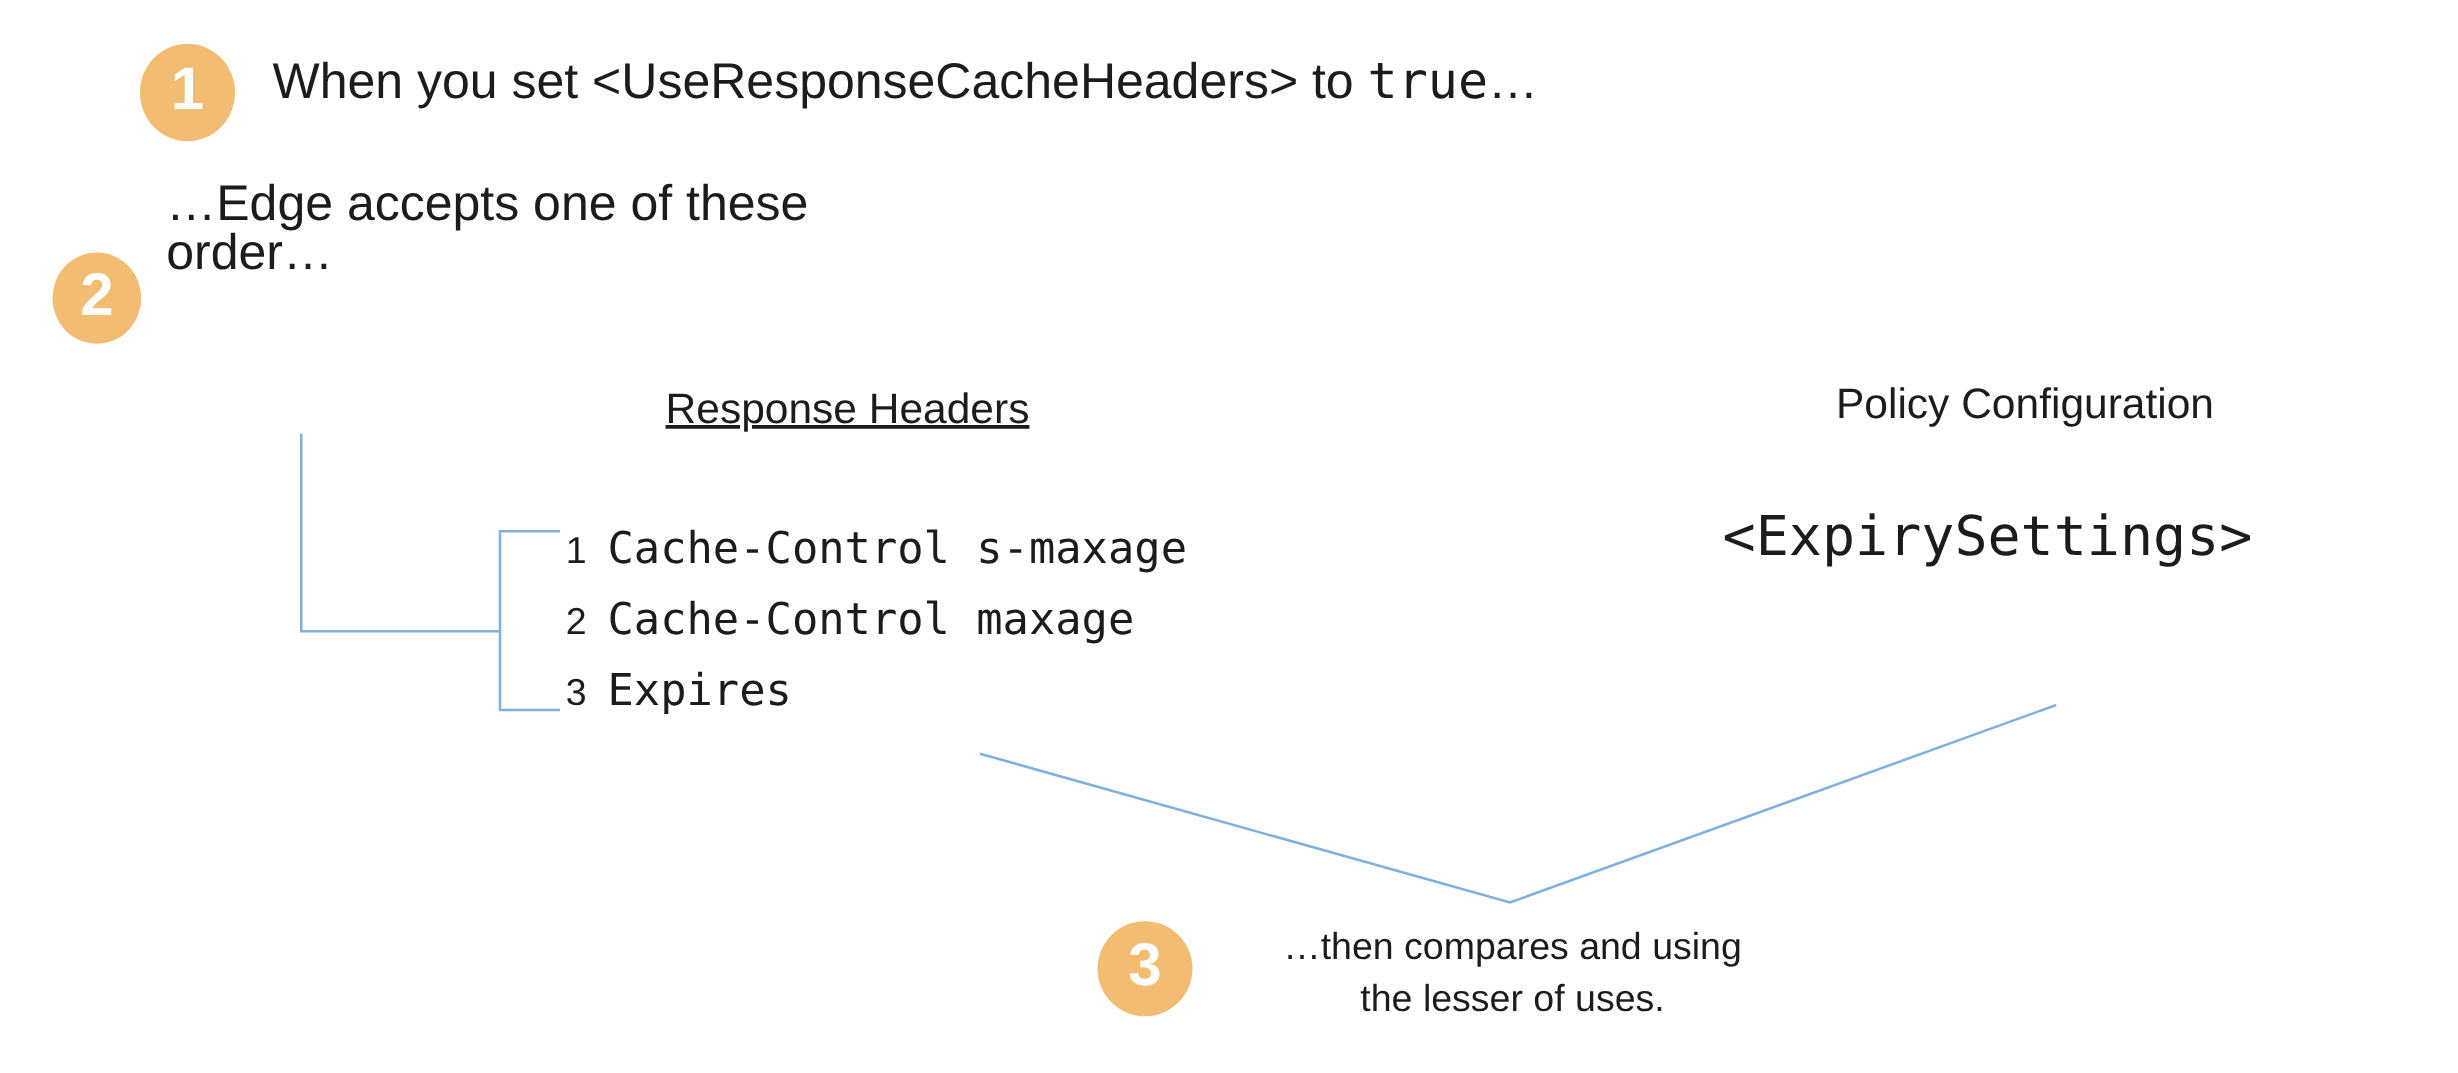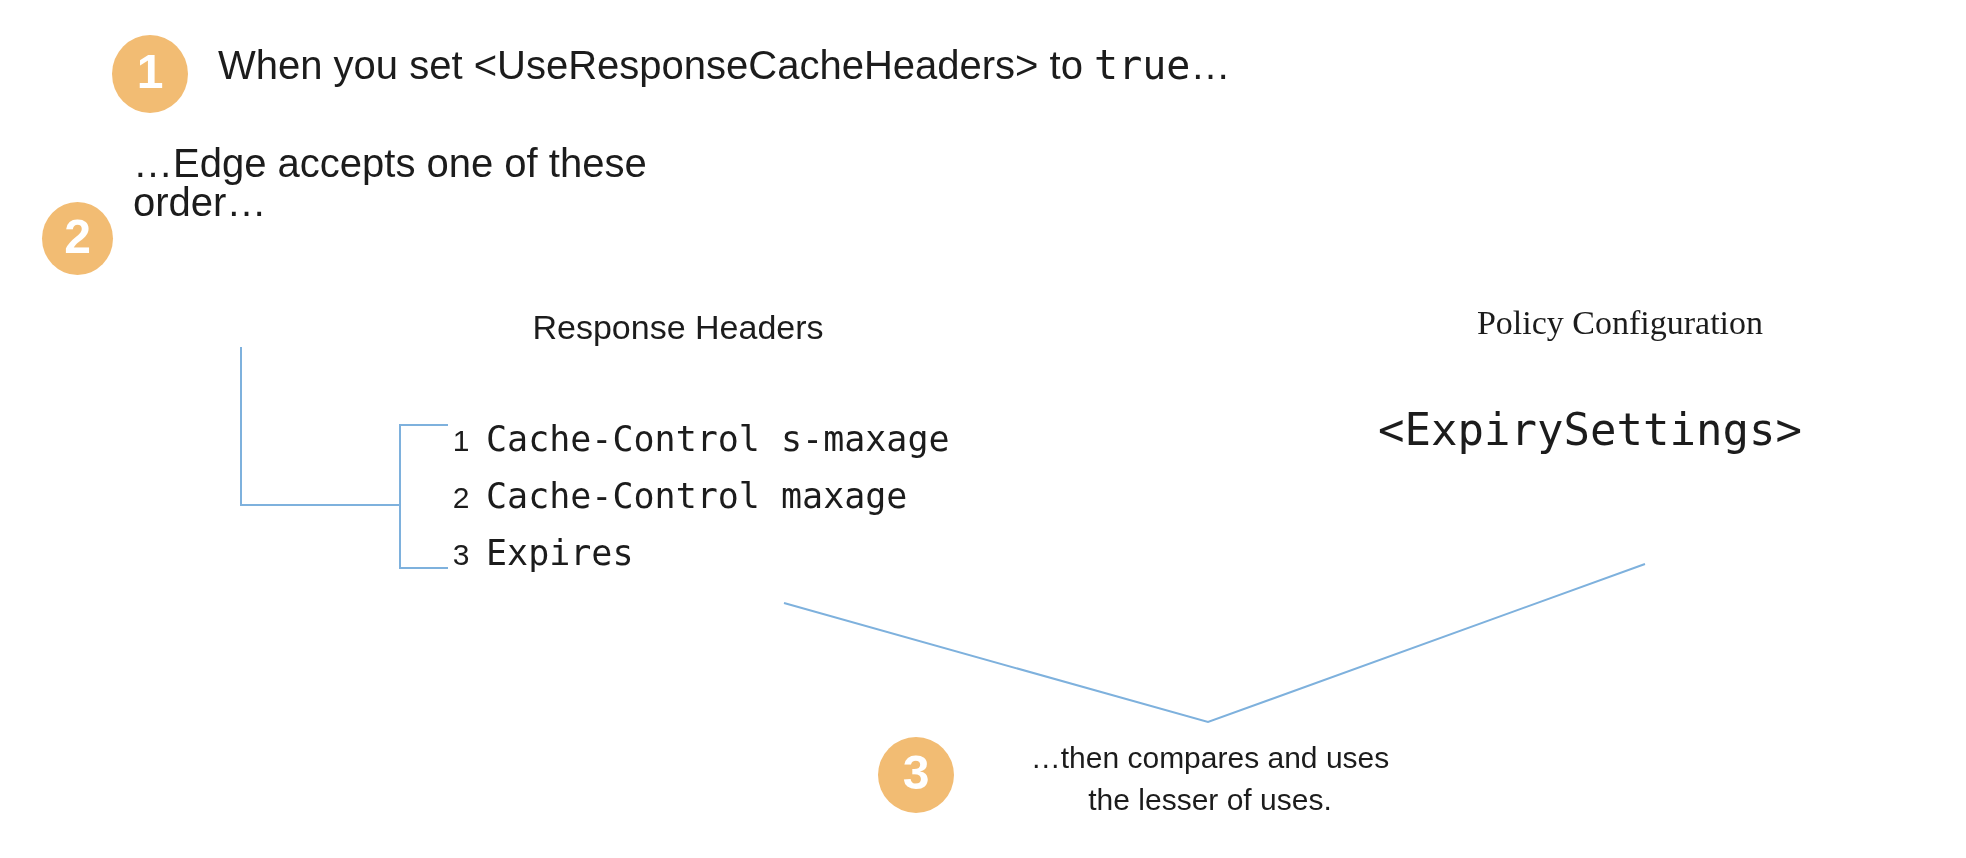--- a/index.html
+++ b/index.html
@@ -48,7 +48,7 @@
   #step1-text { left: 218px; top: 46px; }
   #badge-2 { left: 42px; top: 202px; width: 71px; height: 73px; }
   #step2-text { left: 133px; top: 144px; }
-  #rh-title { left: 468px; top: 308px; width: 420px; }
+  #rh-title { left: 468px; top: 308px; width: 420px; text-decoration: underline; }
   #pc-title { left: 1400px; top: 304px; width: 440px; font-family: Liberation Serif, serif; }
   #rh-list { left: 450px; top: 419px; }
   .rh-row {

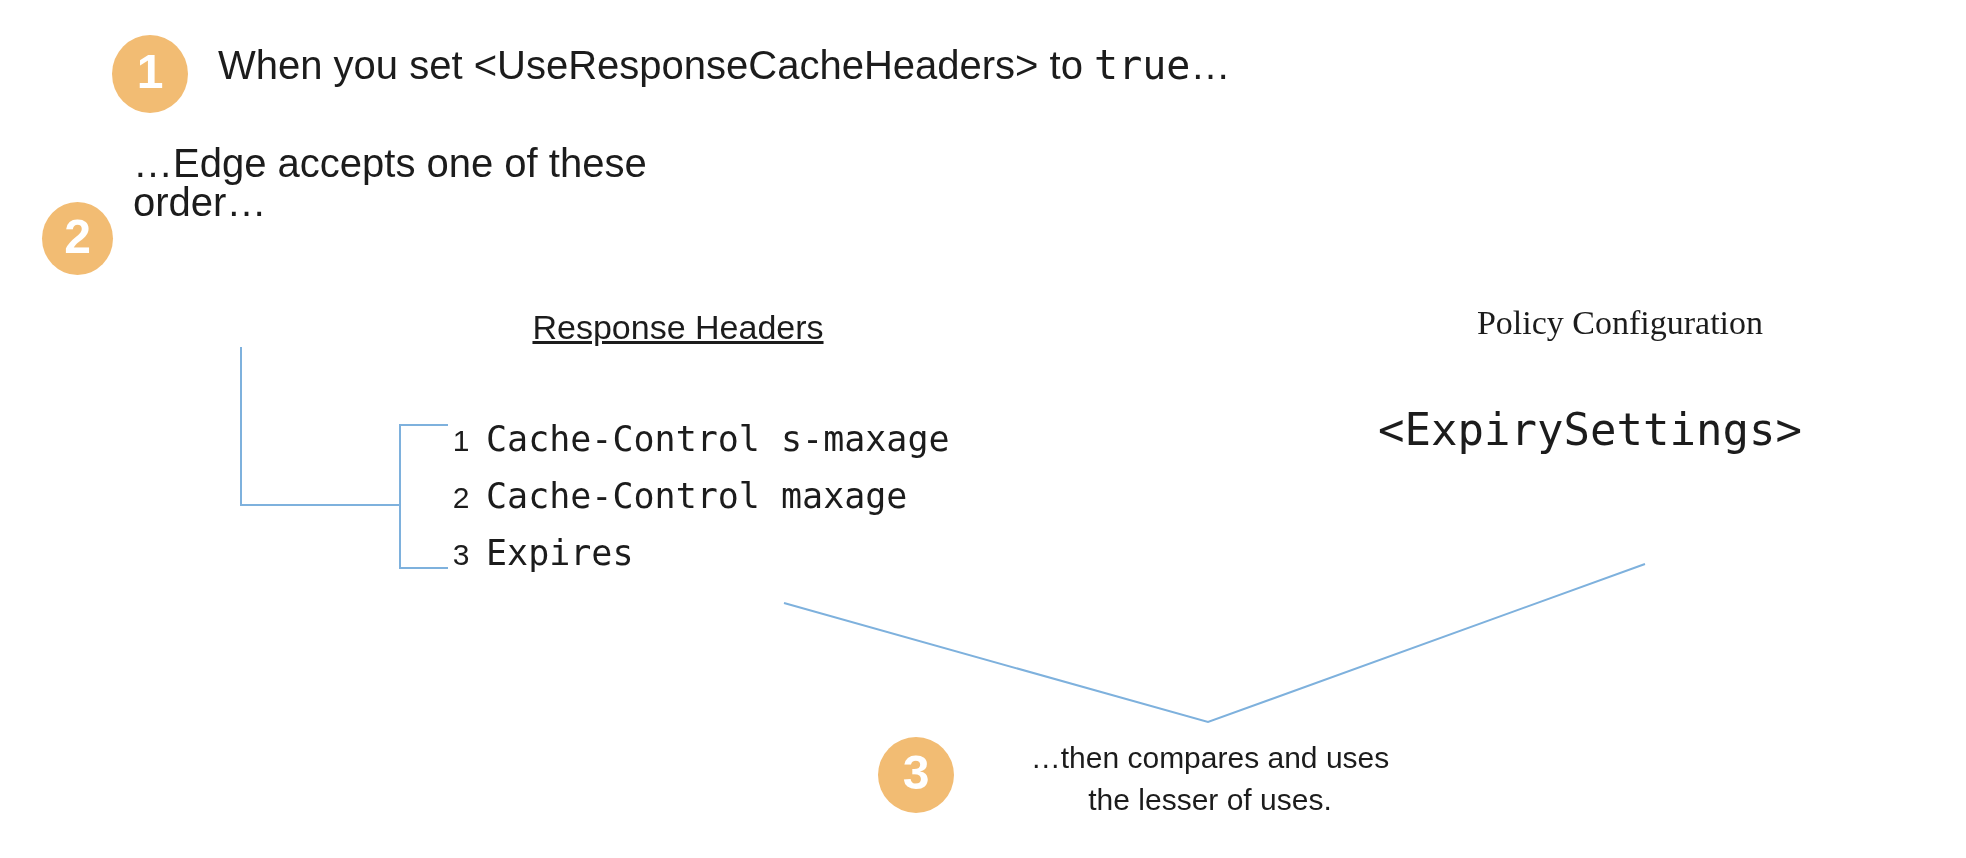--- a/index.html
+++ b/index.html
@@ -49,7 +49,7 @@
   #badge-2 { left: 42px; top: 202px; width: 71px; height: 73px; }
   #step2-text { left: 133px; top: 144px; }
   #rh-title { left: 468px; top: 308px; width: 420px; text-decoration: underline; }
-  #pc-title { left: 1400px; top: 304px; width: 440px; font-family: Liberation Serif, serif; }
+  #pc-title { left: 1400px; top: 304px; width: 440px; }
   #rh-list { left: 450px; top: 419px; }
   .rh-row {
     display: flex;

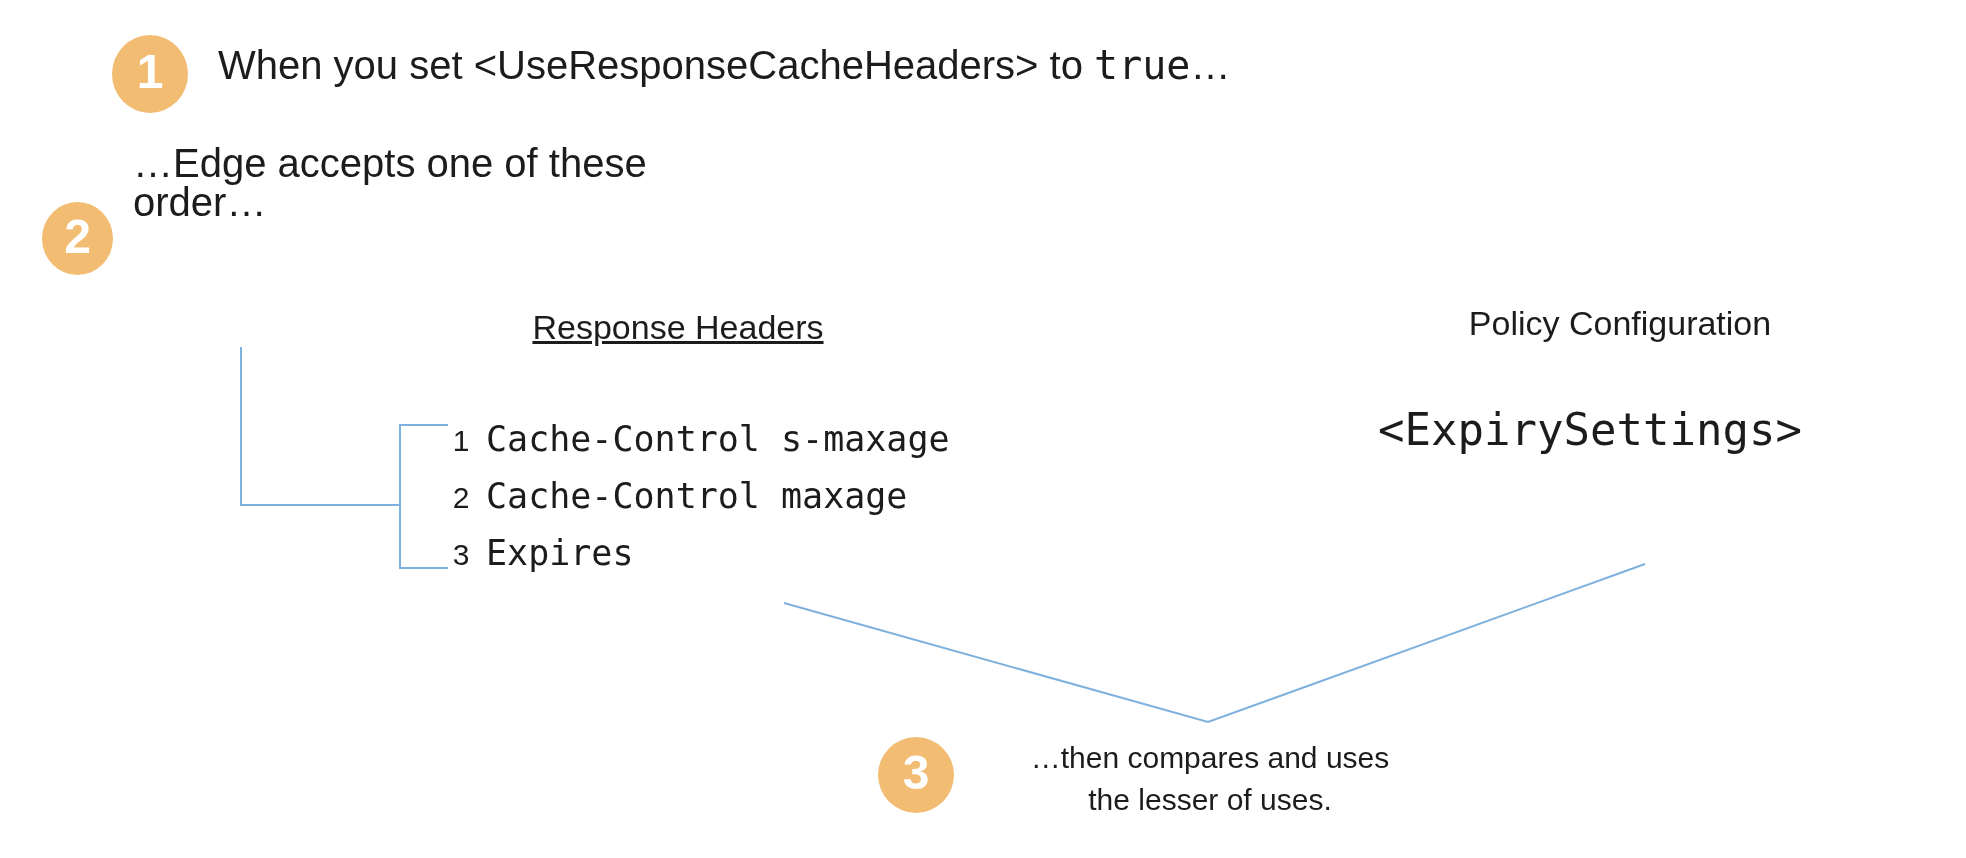--- a/index.html
+++ b/index.html
@@ -142,7 +142,7 @@
     <span class="badge-num">3</span>
   </div>
   <div id="step3-text" class="abs">
-    <div>…then compares and uses</div>
+    <div>…then compares and using</div>
     <div>the lesser of uses.</div>
   </div>
 

